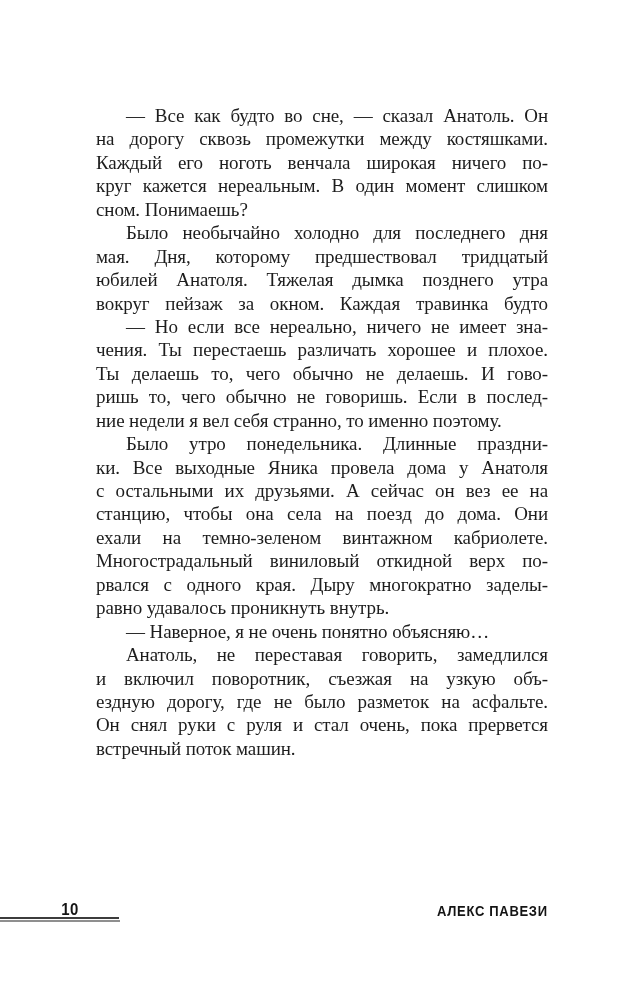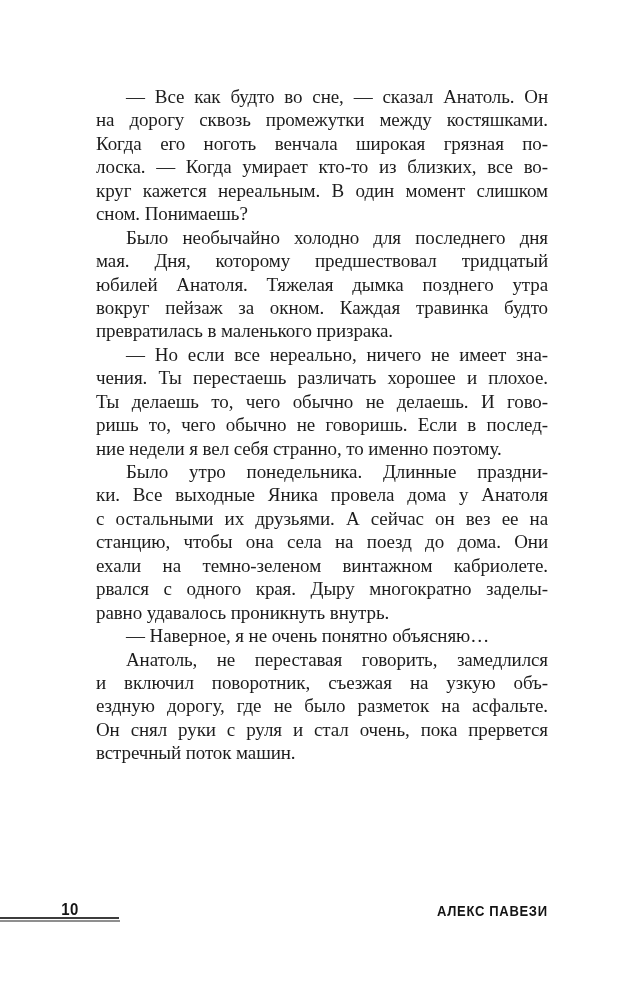--- a/index.html
+++ b/index.html
@@ -18,7 +18,7 @@
   .text-block {
     position: absolute;
     left: 96px;
-    top: 85px;
+    top: 104px;
     width: 452px;
     font-family: "Liberation Serif", "DejaVu Serif", serif;
     font-size: 19px;

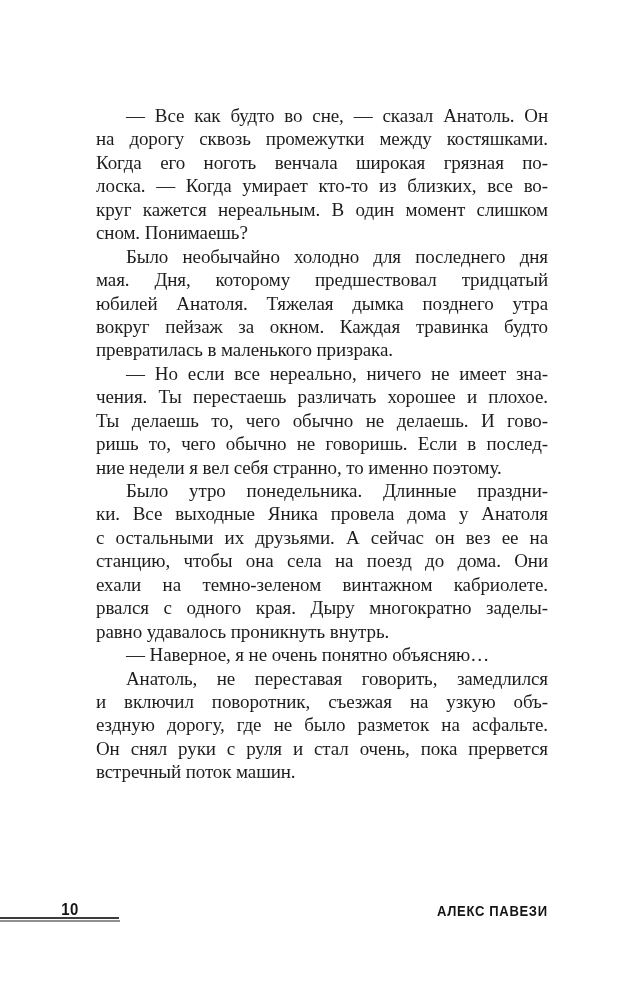--- a/index.html
+++ b/index.html
@@ -101,7 +101,7 @@
       <div class="paragraph">
         <div class="line first">— Все как будто во сне, — сказал Анатоль. Он</div>
         <div class="line">на дорогу сквозь промежутки между костяшками.</div>
-        <div class="line">Когда его ноготь венчала широкая грязная по-</div>
+        <div class="line">Каждый его ноготь венчала широкая ничего по-</div>
         <div class="line">лоска. — Когда умирает кто-то из близких, все во-</div>
         <div class="line">круг кажется нереальным. В один момент слишком</div>
         <div class="line last">сном. Понимаешь?</div>

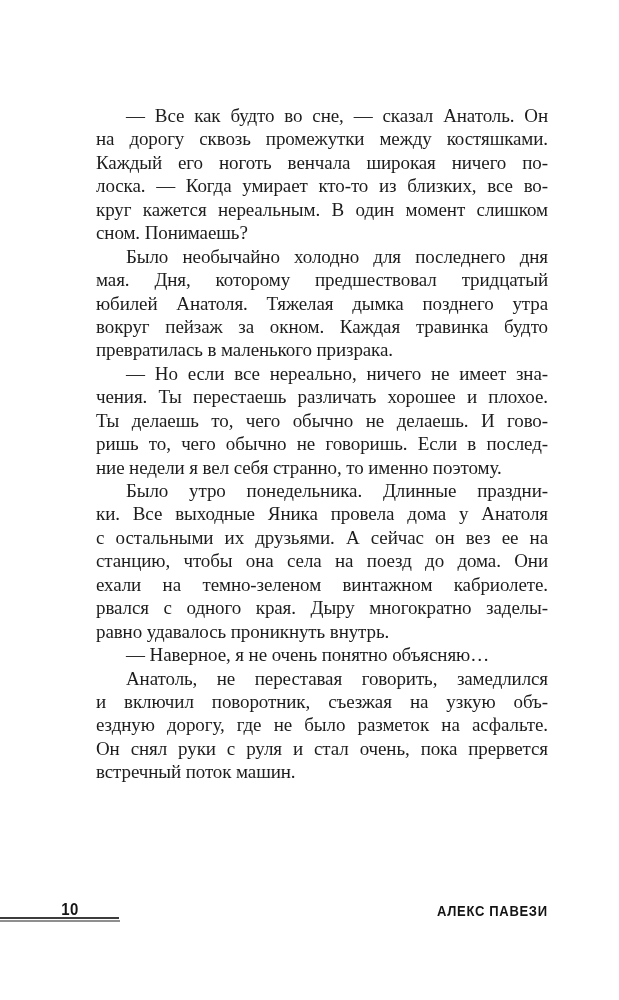--- a/index.html
+++ b/index.html
@@ -102,7 +102,6 @@
         <div class="line first">— Все как будто во сне, — сказал Анатоль. Он</div>
         <div class="line">на дорогу сквозь промежутки между костяшками.</div>
         <div class="line">Каждый его ноготь венчала широкая ничего по-</div>
-        <div class="line">лоска. — Когда умирает кто-то из близких, все во-</div>
         <div class="line">круг кажется нереальным. В один момент слишком</div>
         <div class="line last">сном. Понимаешь?</div>
       </div>

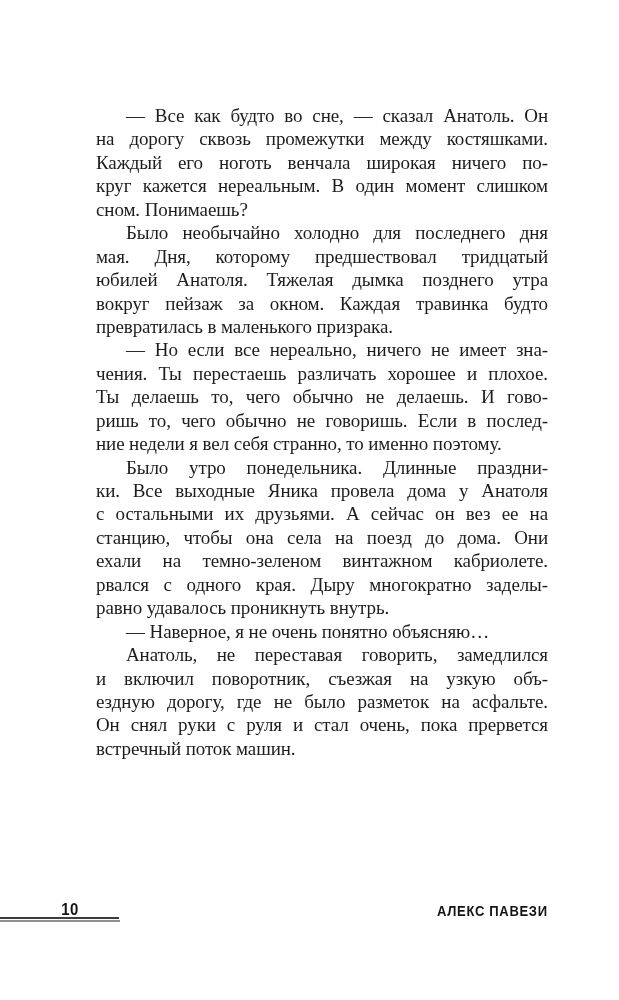--- a/index.html
+++ b/index.html
@@ -110,7 +110,6 @@
         <div class="line">мая. Дня, которому предшествовал тридцатый</div>
         <div class="line">юбилей Анатоля. Тяжелая дымка позднего утра</div>
         <div class="line">вокруг пейзаж за окном. Каждая травинка будто</div>
-        <div class="line last">превратилась в маленького призрака.</div>
       </div>
       <div class="paragraph">
         <div class="line first">— Но если все нереально, ничего не имеет зна-</div>

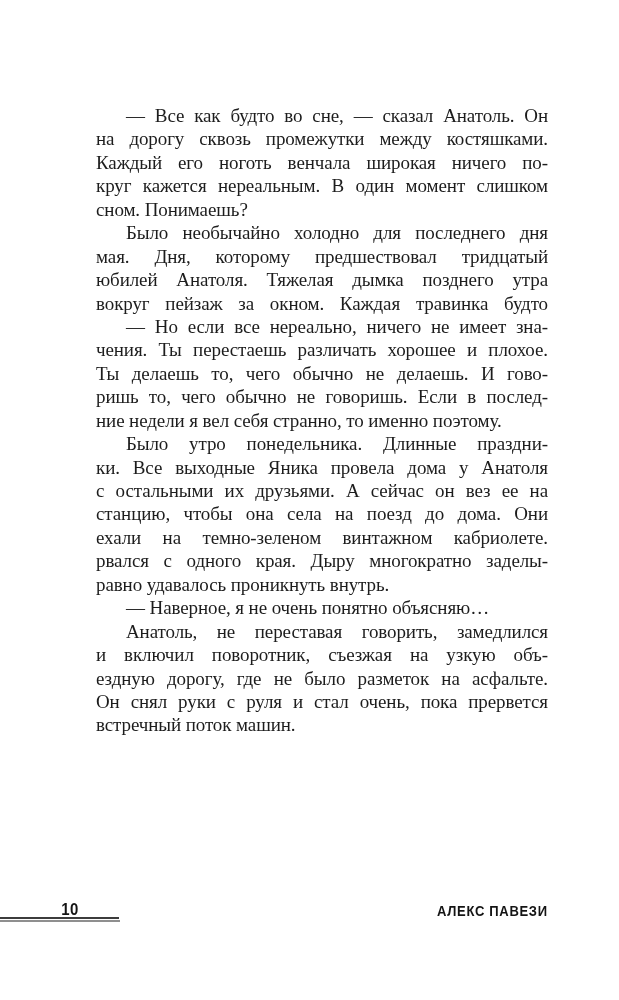--- a/index.html
+++ b/index.html
@@ -124,6 +124,7 @@
         <div class="line">с остальными их друзьями. А сейчас он вез ее на</div>
         <div class="line">станцию, чтобы она села на поезд до дома. Они</div>
         <div class="line">ехали на темно-зеленом винтажном кабриолете.</div>
+        <div class="line">Многострадальный виниловый откидной верх по-</div>
         <div class="line">рвался с одного края. Дыру многократно заделы-</div>
         <div class="line last">равно удавалось проникнуть внутрь.</div>
       </div>

